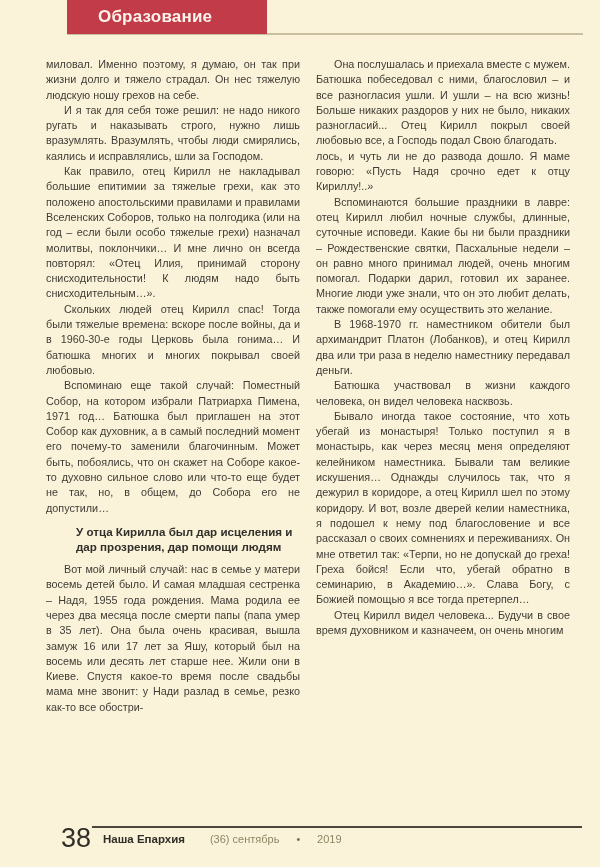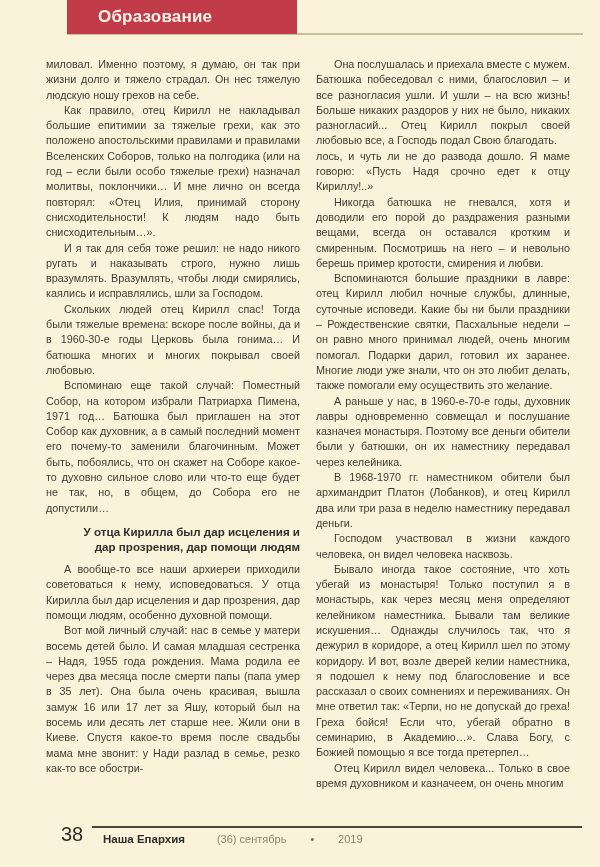--- a/index.html
+++ b/index.html
@@ -31,7 +31,7 @@
     position: absolute;
     left: 67px;
     top: 0;
-    width: 230px;
+    width: 200px;
     height: 34px;
     background: #c23b48;
     display: flex;

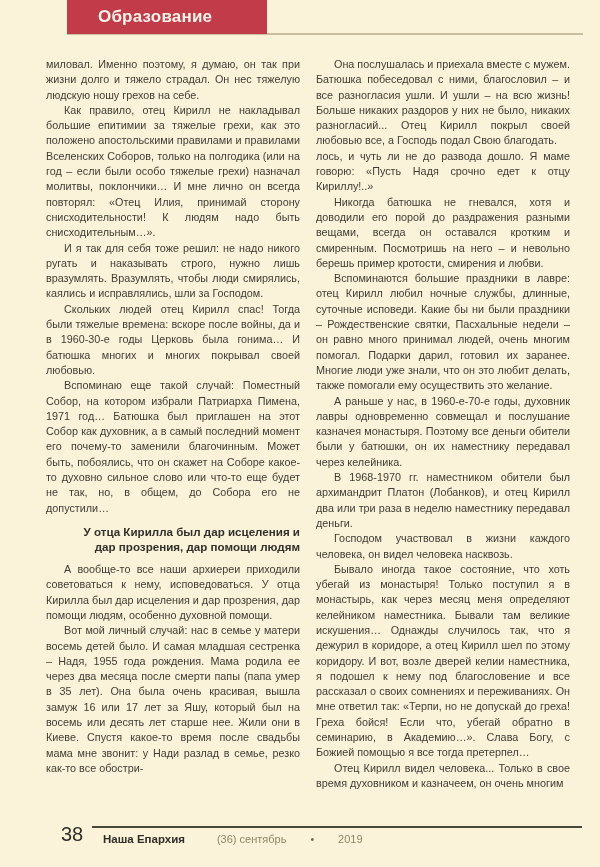--- a/index.html
+++ b/index.html
@@ -134,8 +134,8 @@
   <div class="columns">
     <div class="col">
         <p class="para">миловал. Именно поэтому, я думаю, он так при жизни долго и тяжело страдал. Он нес тяжелую людскую ношу грехов на себе.</p>
+        <p class="para indent">И я так для себя тоже решил: не надо никого ругать и наказывать строго, нужно лишь вразумлять. Вразумлять, чтобы люди смирялись, каялись и исправлялись, шли за Господом.</p>
         <p class="para indent">Как правило, отец Кирилл не накладывал большие епитимии за тяжелые грехи, как это положено апостольскими правилами и правилами Вселенских Соборов, только на полгодика (или на год – если были особо тяжелые грехи) назначал молитвы, поклончики… И мне лично он всегда повторял: «Отец Илия, принимай сторону снисходительности! К людям надо быть снисходительным…».</p>
-        <p class="para indent">И я так для себя тоже решил: не надо никого ругать и наказывать строго, нужно лишь вразумлять. Вразумлять, чтобы люди смирялись, каялись и исправлялись, шли за Господом.</p>
         <p class="para indent">Скольких людей отец Кирилл спас! Тогда были тяжелые времена: вскоре после войны, да и в 1960-30-е годы Церковь была гонима… И батюшка многих и многих покрывал своей любовью.</p>
         <p class="para indent">Вспоминаю еще такой случай: Поместный Собор, на котором избрали Патриарха Пимена, 1971 год… Батюшка был приглашен на этот Собор как духовник, а в самый последний момент его почему-то заменили благочинным. Может быть, побоялись, что он скажет на Соборе какое-то духовно сильное слово или что-то еще будет не так, но, в общем, до Собора его не допустили…</p>
         <h3 class="subheading">У отца Кирилла был дар исцеления и дар прозрения, дар помощи людям</h3>

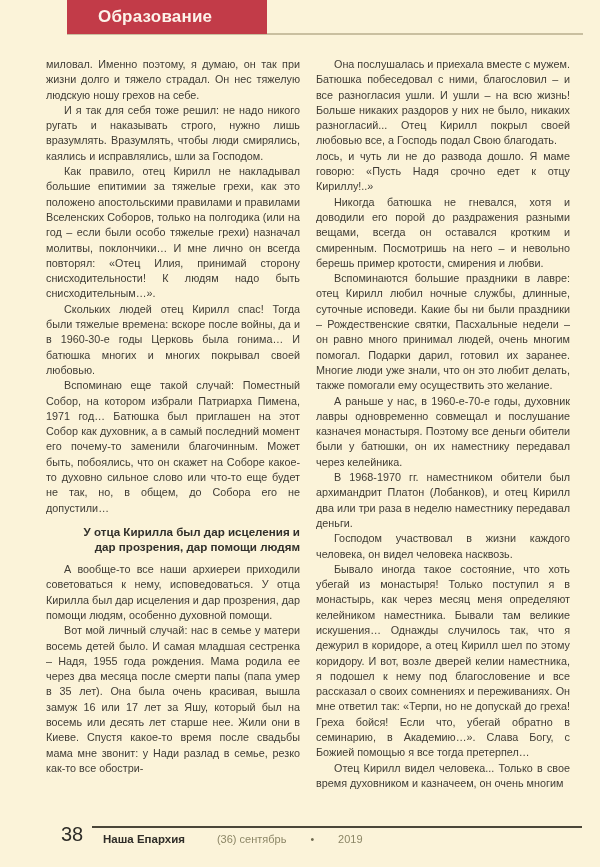--- a/index.html
+++ b/index.html
@@ -145,7 +145,6 @@
     <div class="col">
         <p class="para indent">Она послушалась и приехала вместе с мужем. Батюшка побеседовал с ними, благословил – и все разногласия ушли. И ушли – на всю жизнь! Больше никаких раздоров у них не было, никаких разногласий... Отец Кирилл покрыл своей любовью все, а Господь подал Свою благодать.</p>
         <p class="para">лось, и чуть ли не до развода дошло. Я маме говорю: «Пусть Надя срочно едет к отцу Кириллу!..»</p>
-        <p class="para indent">Никогда батюшка не гневался, хотя и доводили его порой до раздражения разными вещами, всегда он оставался кротким и смиренным. Посмотришь на него – и невольно берешь пример кротости, смирения и любви.</p>
         <p class="para indent">Вспоминаются большие праздники в лавре: отец Кирилл любил ночные службы, длинные, суточные исповеди. Какие бы ни были праздники – Рождественские святки, Пасхальные недели – он равно много принимал людей, очень многим помогал. Подарки дарил, готовил их заранее. Многие люди уже знали, что он это любит делать, также помогали ему осуществить это желание.</p>
         <p class="para indent">А раньше у нас, в 1960-е-70-е годы, духовник лавры одновременно совмещал и послушание казначея монастыря. Поэтому все деньги обители были у батюшки, он их наместнику передавал через келейника.</p>
         <p class="para indent">В 1968-1970 гг. наместником обители был архимандрит Платон (Лобанков), и отец Кирилл два или три раза в неделю наместнику передавал деньги.</p>

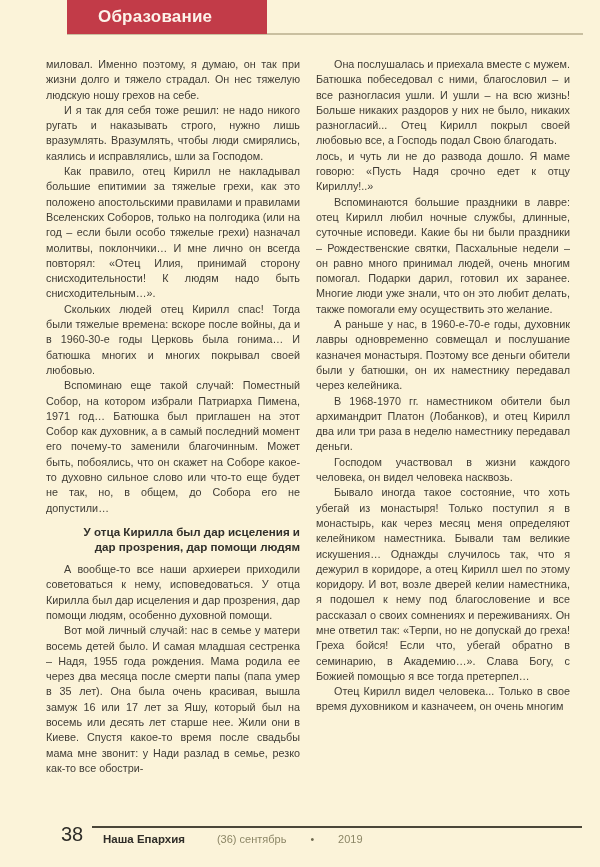--- a/index.html
+++ b/index.html
@@ -146,7 +146,6 @@
         <p class="para indent">Она послушалась и приехала вместе с мужем. Батюшка побеседовал с ними, благословил – и все разногласия ушли. И ушли – на всю жизнь! Больше никаких раздоров у них не было, никаких разногласий... Отец Кирилл покрыл своей любовью все, а Господь подал Свою благодать.</p>
         <p class="para">лось, и чуть ли не до развода дошло. Я маме говорю: «Пусть Надя срочно едет к отцу Кириллу!..»</p>
         <p class="para indent">Вспоминаются большие праздники в лавре: отец Кирилл любил ночные службы, длинные, суточные исповеди. Какие бы ни были праздники – Рождественские святки, Пасхальные недели – он равно много принимал людей, очень многим помогал. Подарки дарил, готовил их заранее. Многие люди уже знали, что он это любит делать, также помогали ему осуществить это желание.</p>
-        <p class="para indent">А раньше у нас, в 1960-е-70-е годы, духовник лавры одновременно совмещал и послушание казначея монастыря. Поэтому все деньги обители были у батюшки, он их наместнику передавал через келейника.</p>
         <p class="para indent">В 1968-1970 гг. наместником обители был архимандрит Платон (Лобанков), и отец Кирилл два или три раза в неделю наместнику передавал деньги.</p>
         <p class="para indent">Господом участвовал в жизни каждого человека, он видел человека насквозь.</p>
         <p class="para indent">Бывало иногда такое состояние, что хоть убегай из монастыря! Только поступил я в монастырь, как через месяц меня определяют келейником наместника. Бывали там великие искушения… Однажды случилось так, что я дежурил в коридоре, а отец Кирилл шел по этому коридору. И вот, возле дверей келии наместника, я подошел к нему под благословение и все рассказал о своих сомнениях и переживаниях. Он мне ответил так: «Терпи, но не допускай до греха! Греха бойся! Если что, убегай обратно в семинарию, в Академию…». Слава Богу, с Божией помощью я все тогда претерпел…</p>

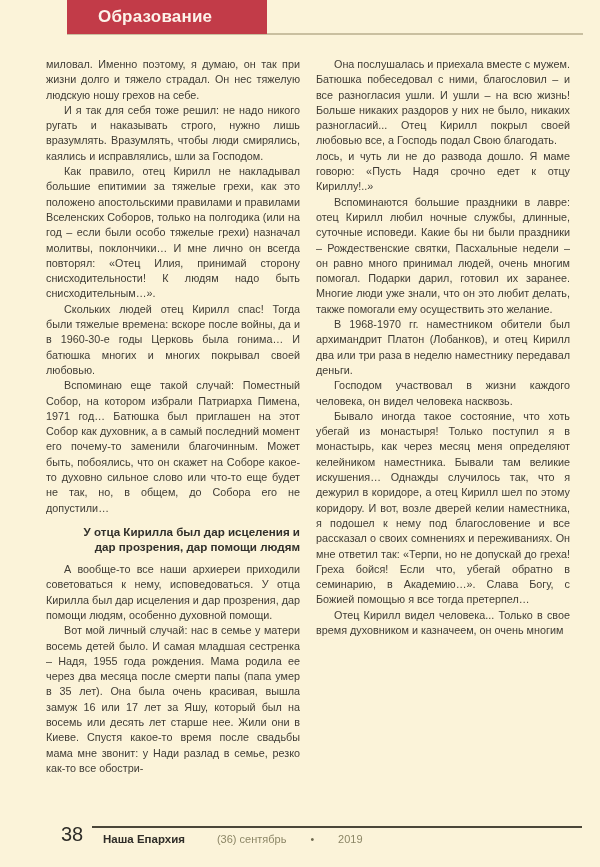--- a/index.html
+++ b/index.html
@@ -147,7 +147,7 @@
         <p class="para">лось, и чуть ли не до развода дошло. Я маме говорю: «Пусть Надя срочно едет к отцу Кириллу!..»</p>
         <p class="para indent">Вспоминаются большие праздники в лавре: отец Кирилл любил ночные службы, длинные, суточные исповеди. Какие бы ни были праздники – Рождественские святки, Пасхальные недели – он равно много принимал людей, очень многим помогал. Подарки дарил, готовил их заранее. Многие люди уже знали, что он это любит делать, также помогали ему осуществить это желание.</p>
         <p class="para indent">В 1968-1970 гг. наместником обители был архимандрит Платон (Лобанков), и отец Кирилл два или три раза в неделю наместнику передавал деньги.</p>
-        <p class="para indent">Господом участвовал в жизни каждого человека, он видел человека насквозь.</p>
+        <p class="para indent">Батюшка участвовал в жизни каждого человека, он видел человека насквозь.</p>
         <p class="para indent">Бывало иногда такое состояние, что хоть убегай из монастыря! Только поступил я в монастырь, как через месяц меня определяют келейником наместника. Бывали там великие искушения… Однажды случилось так, что я дежурил в коридоре, а отец Кирилл шел по этому коридору. И вот, возле дверей келии наместника, я подошел к нему под благословение и все рассказал о своих сомнениях и переживаниях. Он мне ответил так: «Терпи, но не допускай до греха! Греха бойся! Если что, убегай обратно в семинарию, в Академию…». Слава Богу, с Божией помощью я все тогда претерпел…</p>
         <p class="para indent">Отец Кирилл видел человека... Только в свое время духовником и казначеем, он очень многим</p>
       </div>

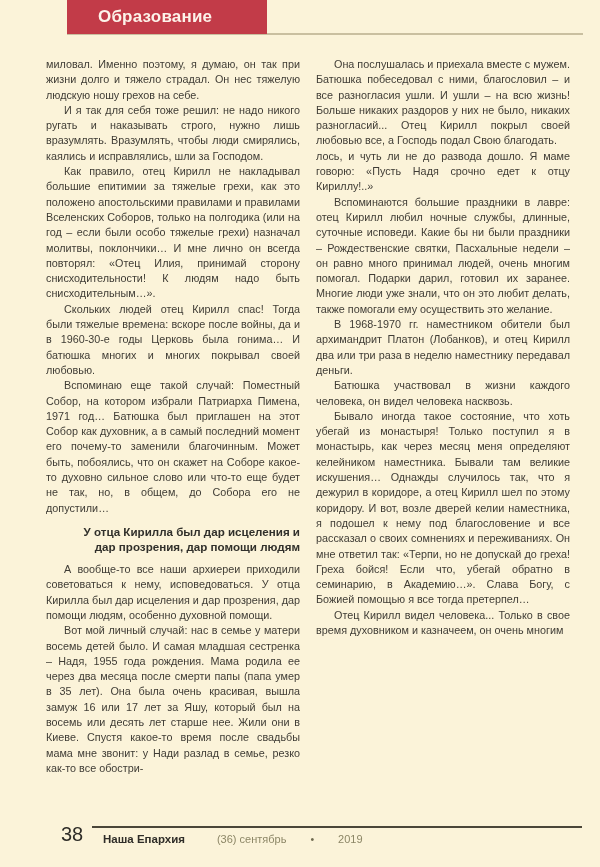--- a/index.html
+++ b/index.html
@@ -77,7 +77,7 @@
     line-height: 14.6px;
     font-weight: bold;
     color: #31302b;
-    text-align: right;
+    text-align: left;
   }
   
   .footer-page-num {

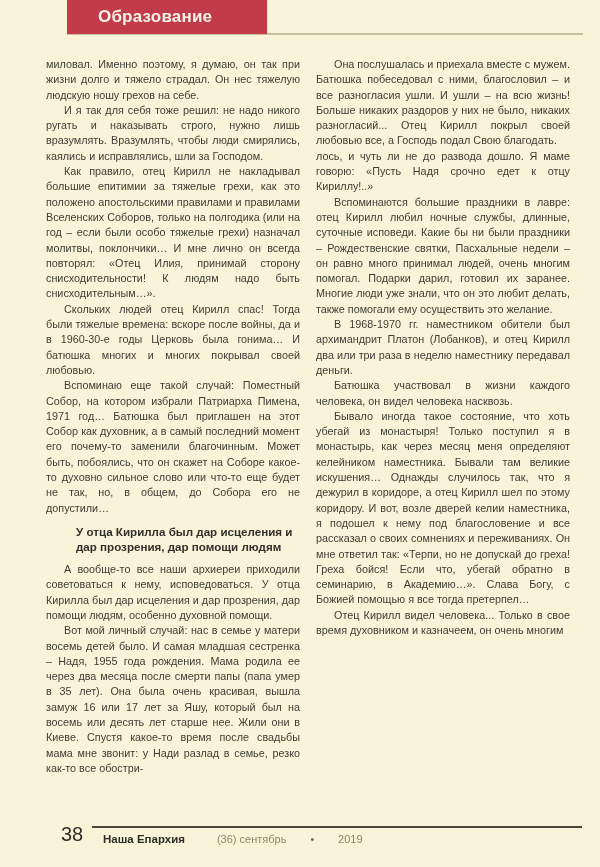--- a/index.html
+++ b/index.html
@@ -139,7 +139,6 @@
         <p class="para indent">Скольких людей отец Кирилл спас! Тогда были тяжелые времена: вскоре после войны, да и в 1960-30-е годы Церковь была гонима… И батюшка многих и многих покрывал своей любовью.</p>
         <p class="para indent">Вспоминаю еще такой случай: Поместный Собор, на котором избрали Патриарха Пимена, 1971 год… Батюшка был приглашен на этот Собор как духовник, а в самый последний момент его почему-то заменили благочинным. Может быть, побоялись, что он скажет на Соборе какое-то духовно сильное слово или что-то еще будет не так, но, в общем, до Собора его не допустили…</p>
         <h3 class="subheading">У отца Кирилла был дар исцеления и дар прозрения, дар помощи людям</h3>
-        <p class="para indent">А вообще-то все наши архиереи приходили советоваться к нему, исповедоваться. У отца Кирилла был дар исцеления и дар прозрения, дар помощи людям, особенно духовной помощи.</p>
         <p class="para indent">Вот мой личный случай: нас в семье у матери восемь детей было. И самая младшая сестренка – Надя, 1955 года рождения. Мама родила ее через два месяца после смерти папы (папа умер в 35 лет). Она была очень красивая, вышла замуж 16 или 17 лет за Яшу, который был на восемь или десять лет старше нее. Жили они в Киеве. Спустя какое-то время после свадьбы мама мне звонит: у Нади разлад в семье, резко как-то все обостри-</p>
       </div>
     <div class="col">

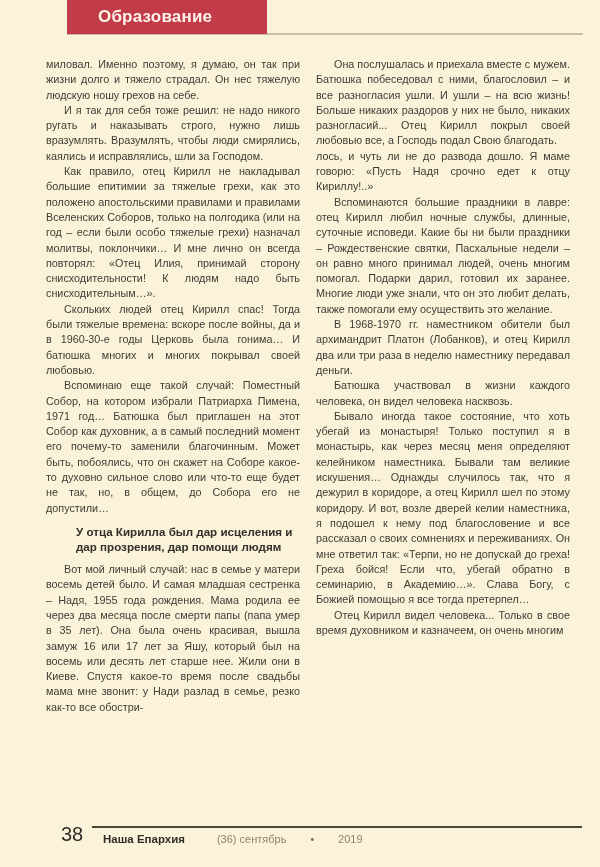--- a/index.html
+++ b/index.html
@@ -148,7 +148,7 @@
         <p class="para indent">В 1968-1970 гг. наместником обители был архимандрит Платон (Лобанков), и отец Кирилл два или три раза в неделю наместнику передавал деньги.</p>
         <p class="para indent">Батюшка участвовал в жизни каждого человека, он видел человека насквозь.</p>
         <p class="para indent">Бывало иногда такое состояние, что хоть убегай из монастыря! Только поступил я в монастырь, как через месяц меня определяют келейником наместника. Бывали там великие искушения… Однажды случилось так, что я дежурил в коридоре, а отец Кирилл шел по этому коридору. И вот, возле дверей келии наместника, я подошел к нему под благословение и все рассказал о своих сомнениях и переживаниях. Он мне ответил так: «Терпи, но не допускай до греха! Греха бойся! Если что, убегай обратно в семинарию, в Академию…». Слава Богу, с Божией помощью я все тогда претерпел…</p>
-        <p class="para indent">Отец Кирилл видел человека... Только в свое время духовником и казначеем, он очень многим</p>
+        <p class="para indent">Отец Кирилл видел человека... Будучи в свое время духовником и казначеем, он очень многим</p>
       </div>
   </div>
 

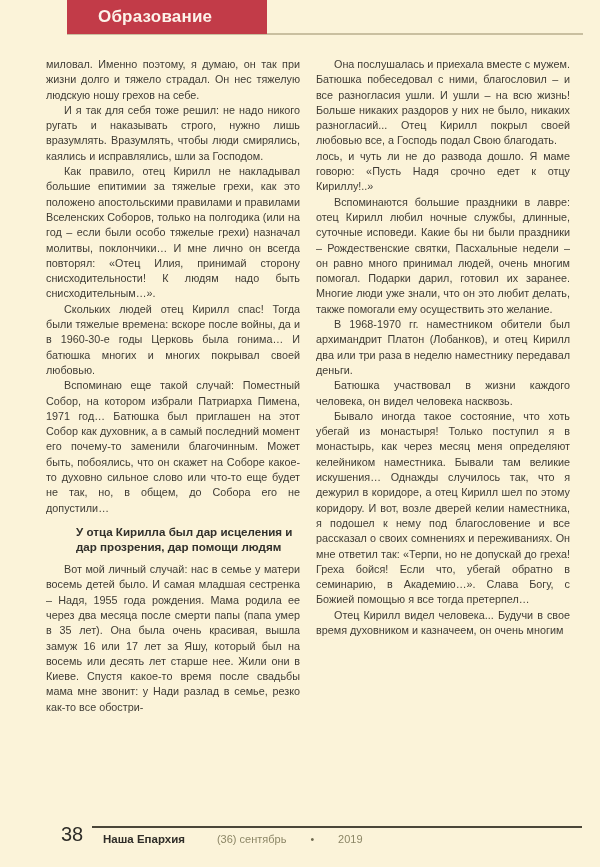--- a/index.html
+++ b/index.html
@@ -84,7 +84,7 @@
     position: absolute;
     left: 61px;
     top: 823px;
-    font-size: 20px;
+    font-size: 27px;
     color: #2f2d28;
     font-family: "Liberation Sans", sans-serif;
     text-align: right;

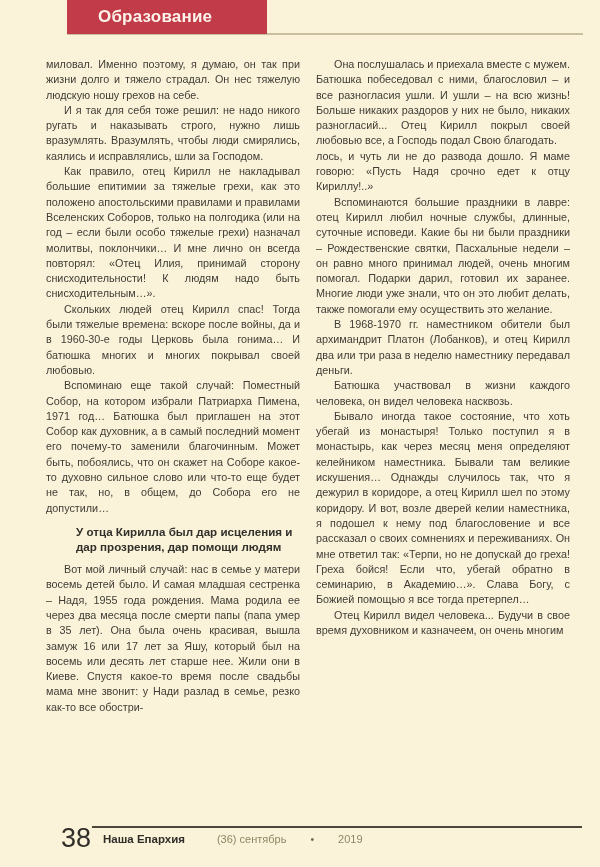--- a/index.html
+++ b/index.html
@@ -103,7 +103,7 @@
     top: 833px;
     display: flex;
     align-items: baseline;
-    gap: 24px;
+    gap: 17px;
   }
   .footer-publication {
     font-size: 11.5px;

